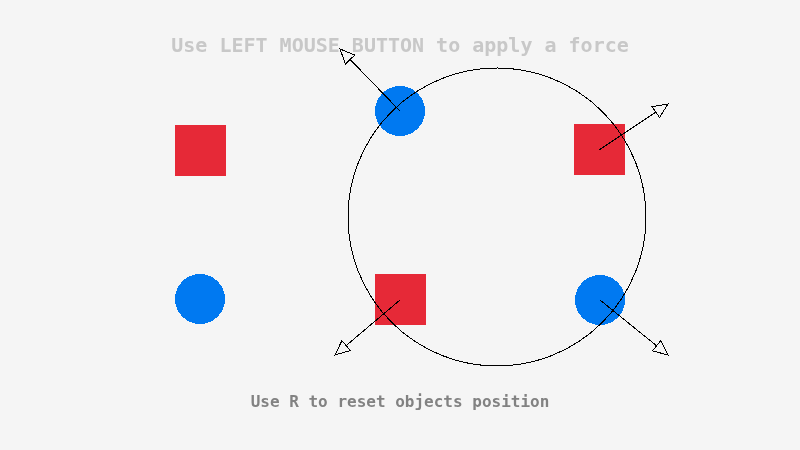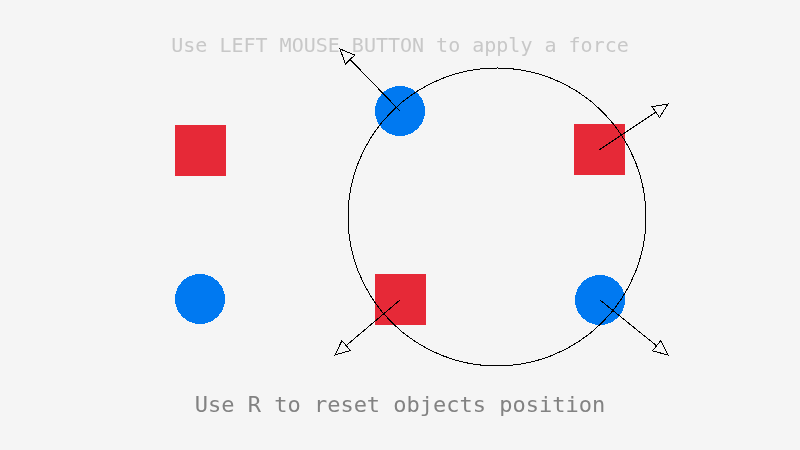--- a/index.html
+++ b/index.html
@@ -22,7 +22,7 @@
     position: absolute; left: 0;
     width: 800px;
     text-align: center;
-    font-weight: normal;
+    font-weight: bold;
     white-space: pre;
     pointer-events: none;
   }

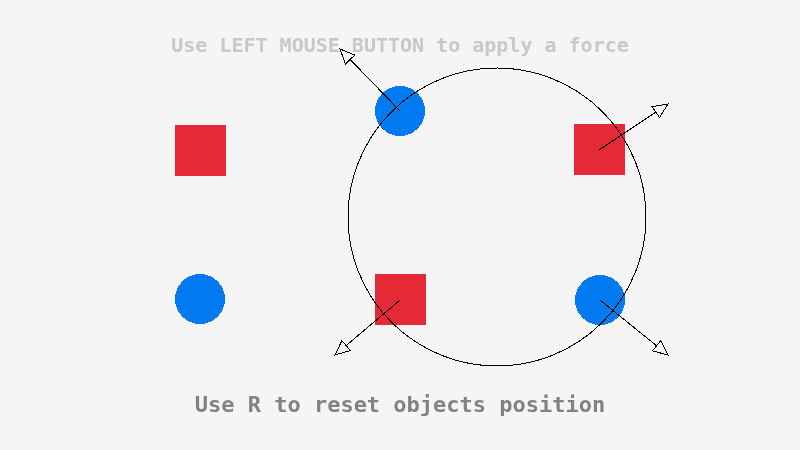--- a/index.html
+++ b/index.html
@@ -34,7 +34,7 @@
   }
   .instruction.bottom {
     top: 392px;
-    font-size: 22px;
+    font-size: 16px;
     letter-spacing: 0px;
     color: #828282;
   }

